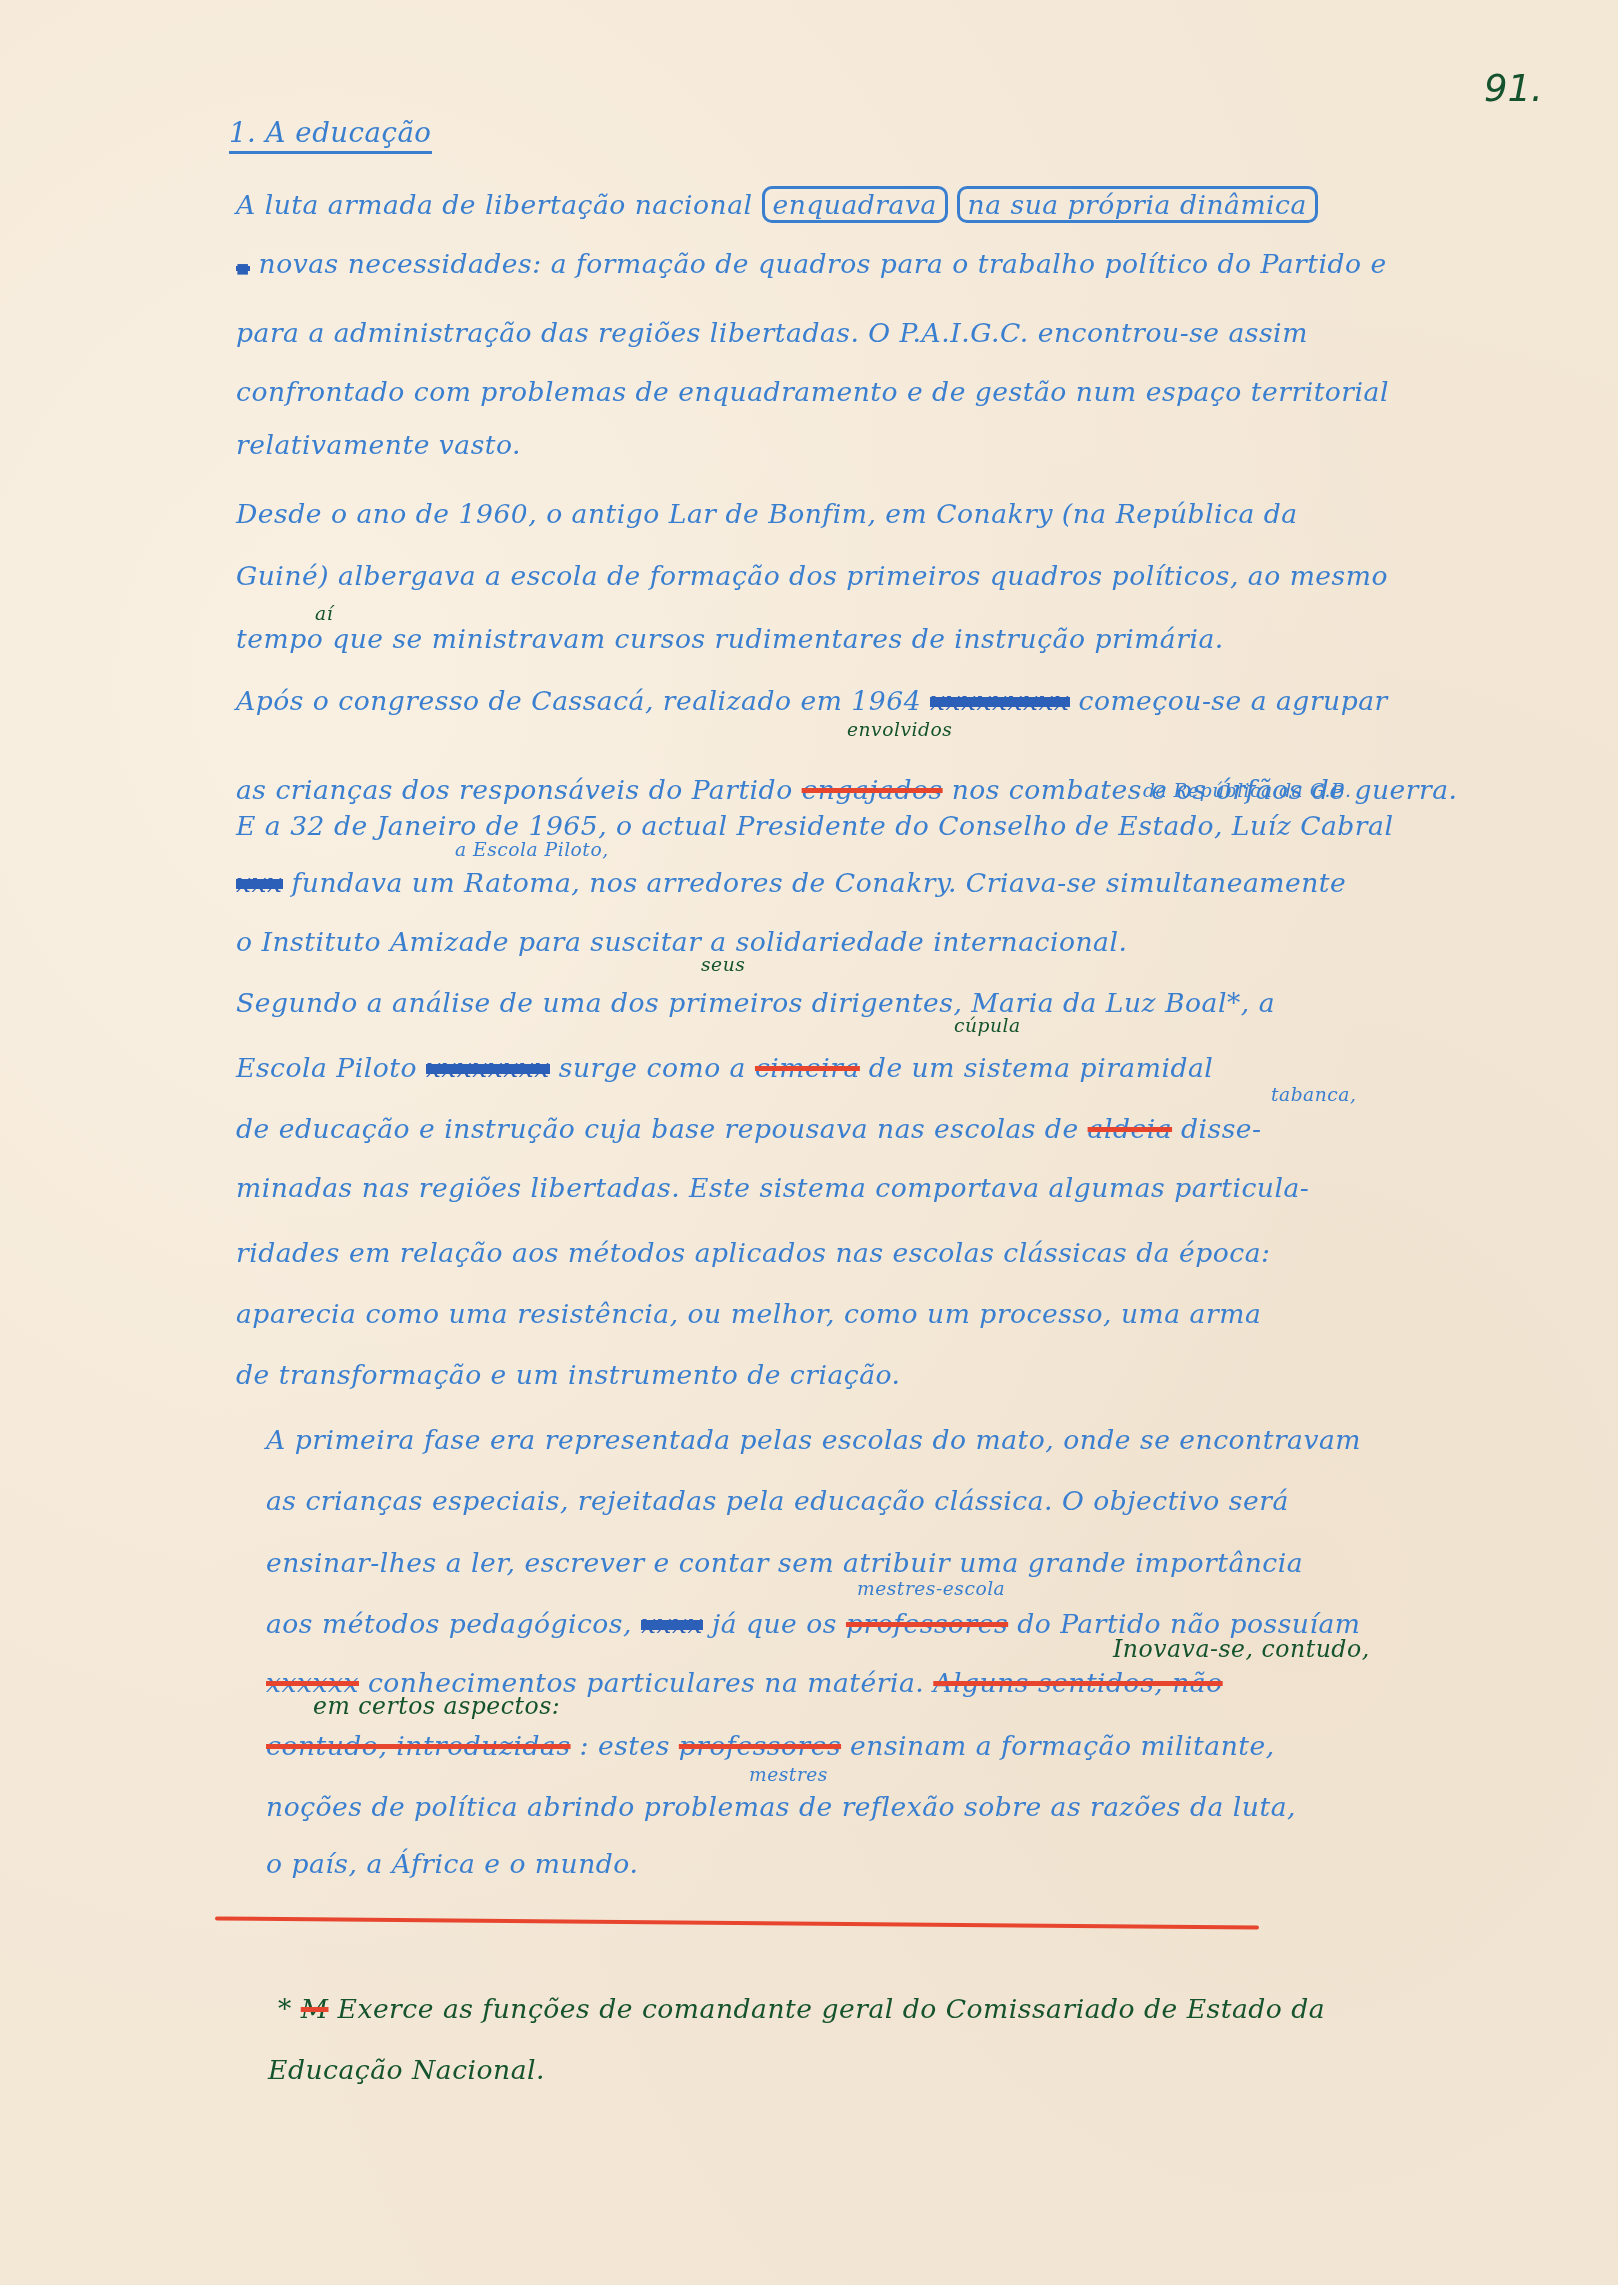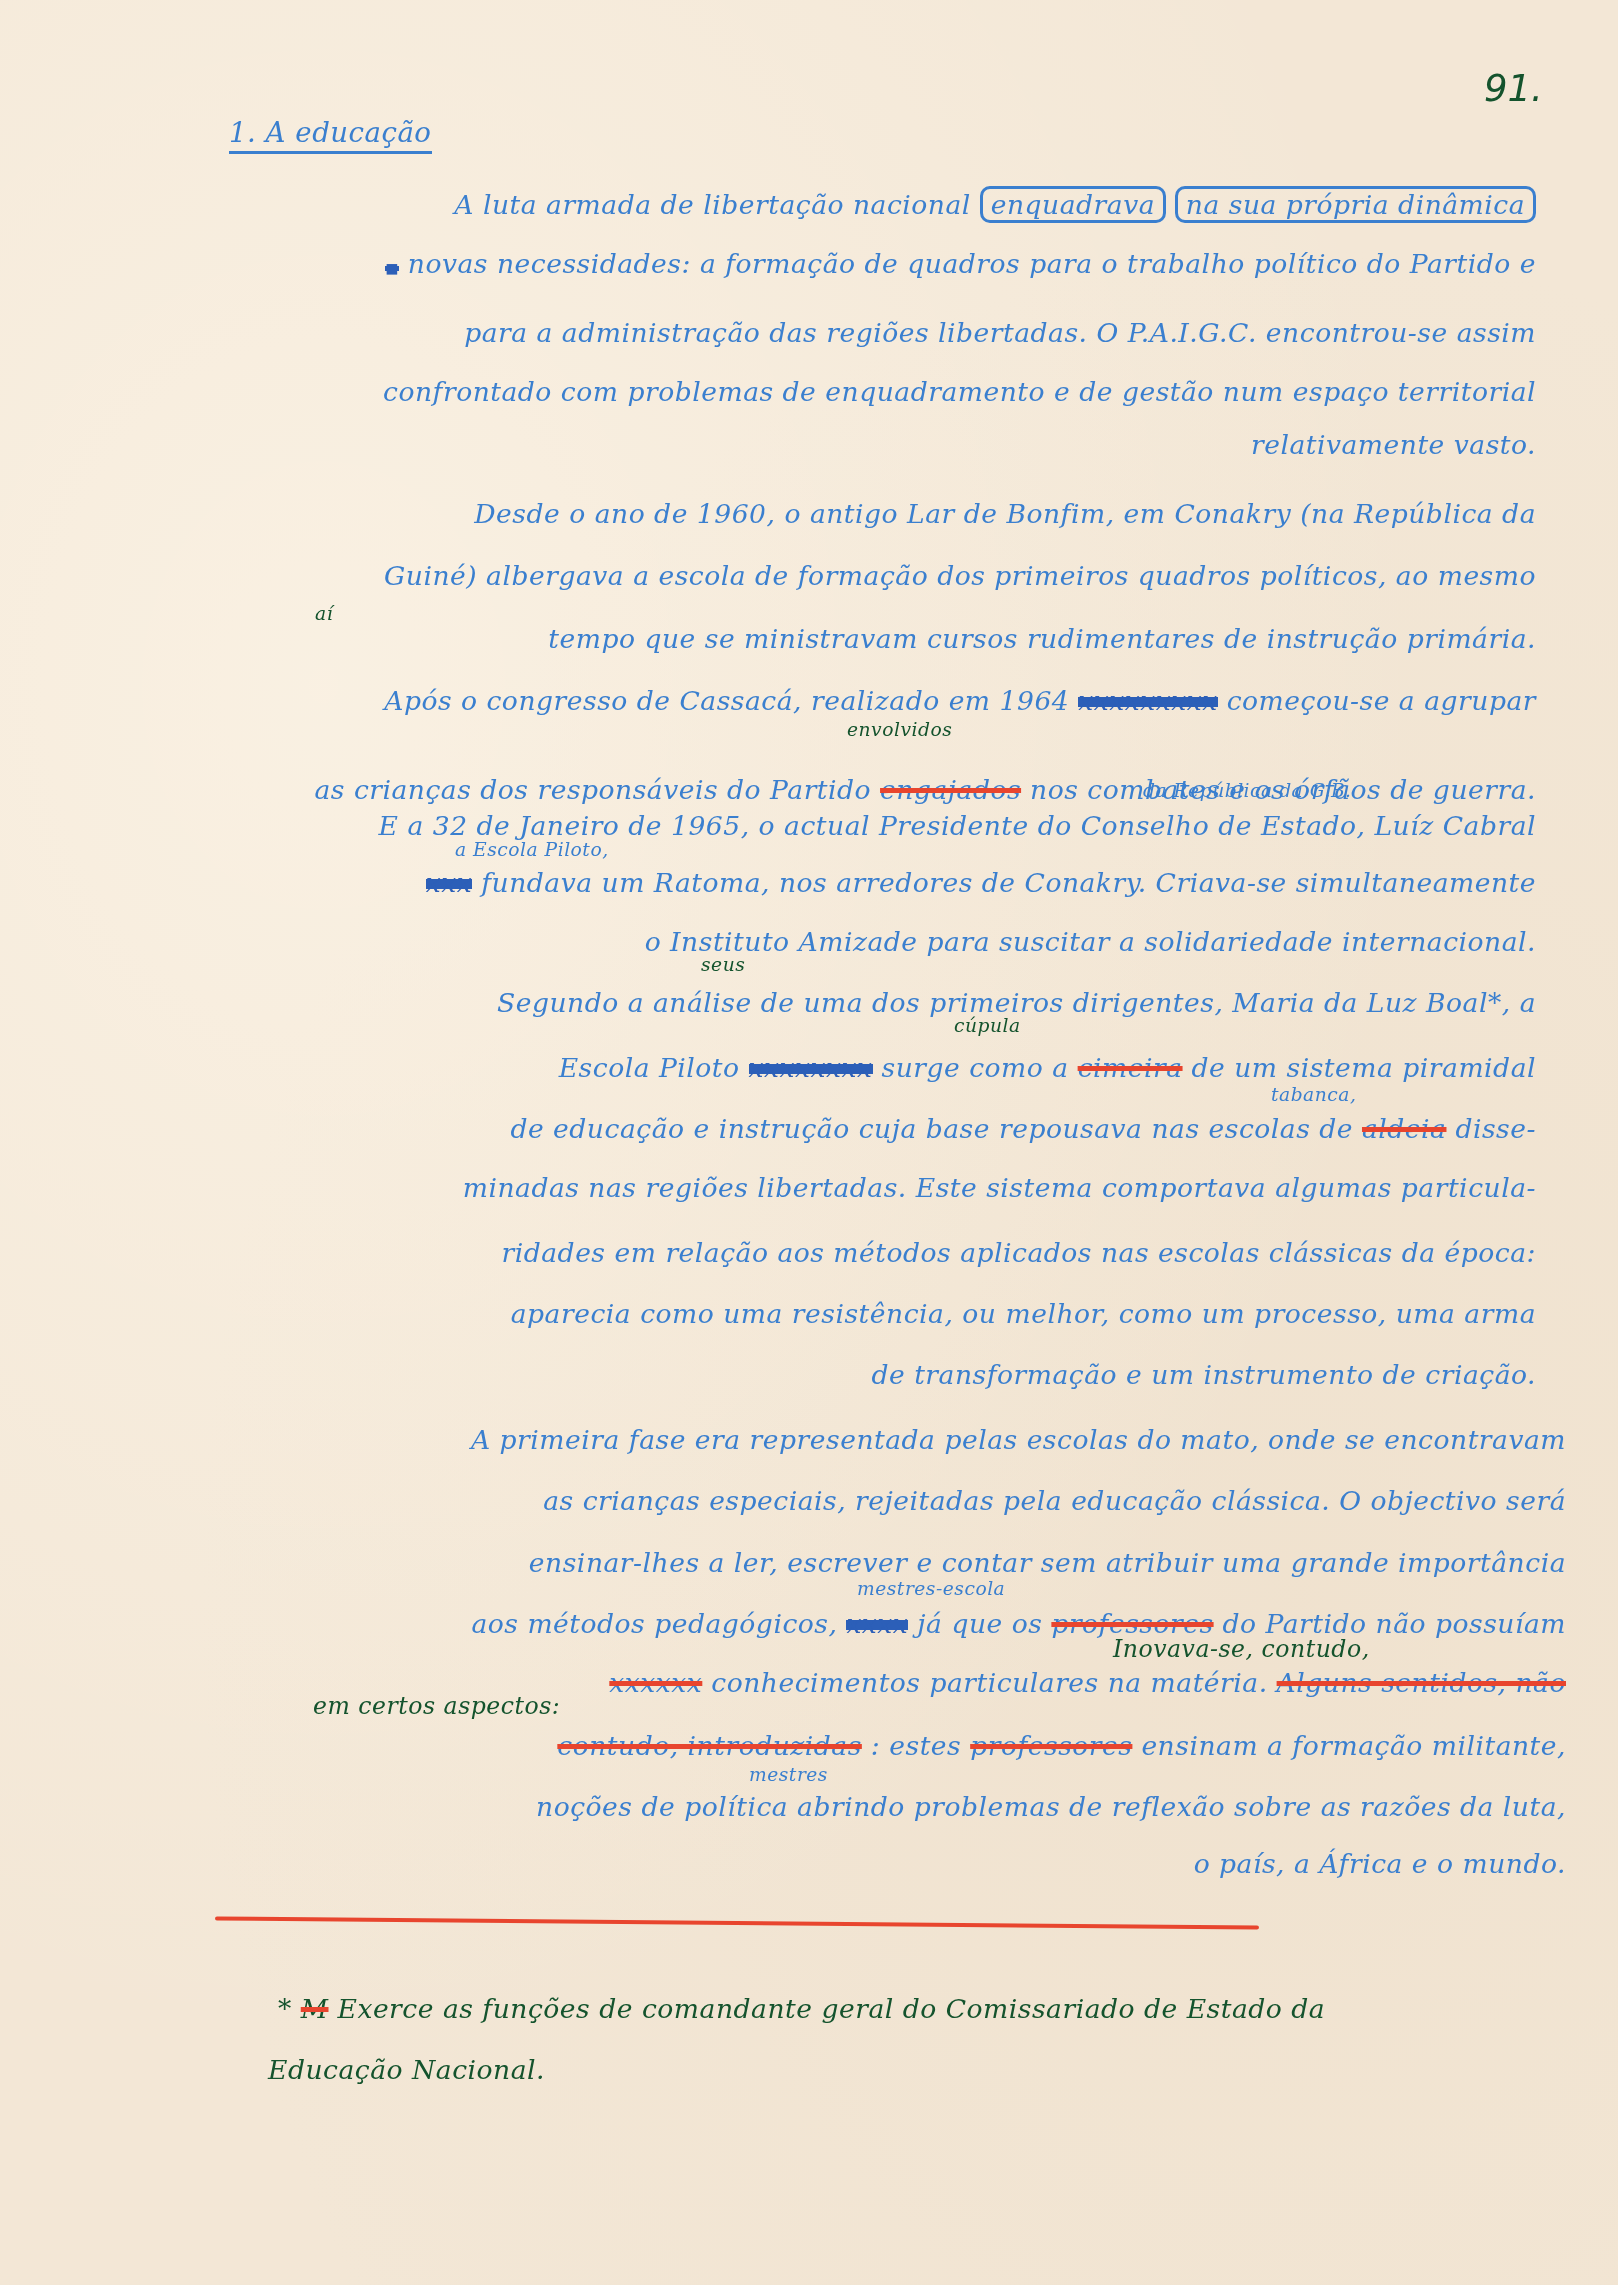--- a/index.html
+++ b/index.html
@@ -19,7 +19,6 @@
       font-family: "DejaVu Serif", serif;
       font-style: italic;
       letter-spacing: 0.5px;
-      text-align: right;
     }
     .page-number {
       position: absolute; left: 1484px; top: 67px;

